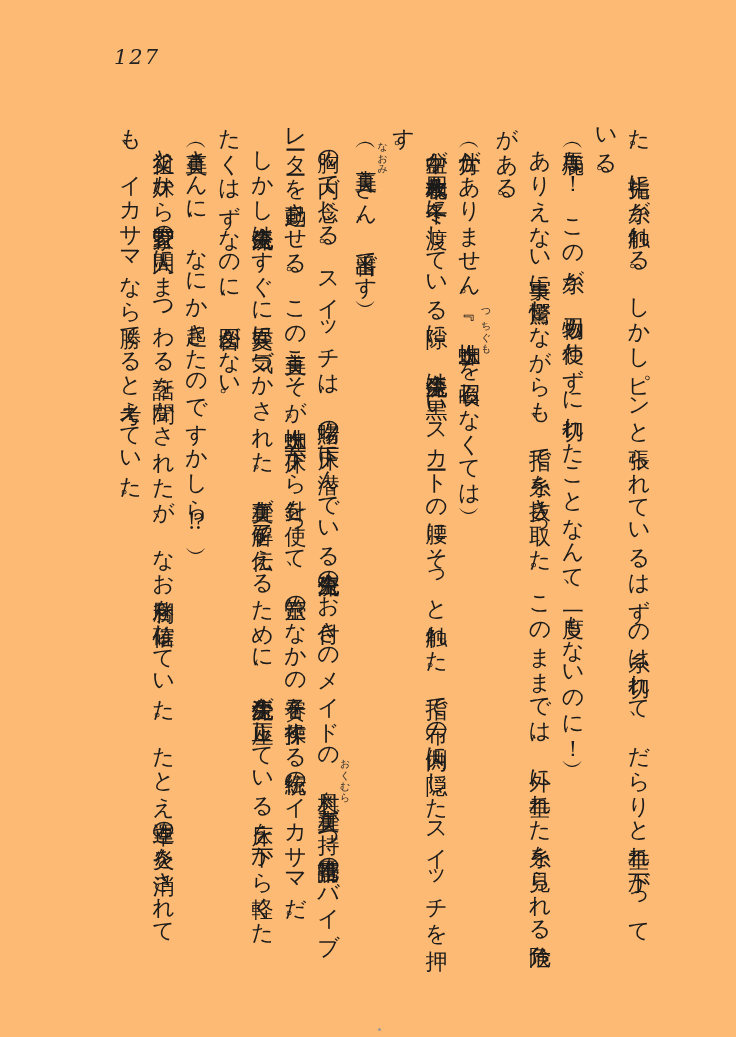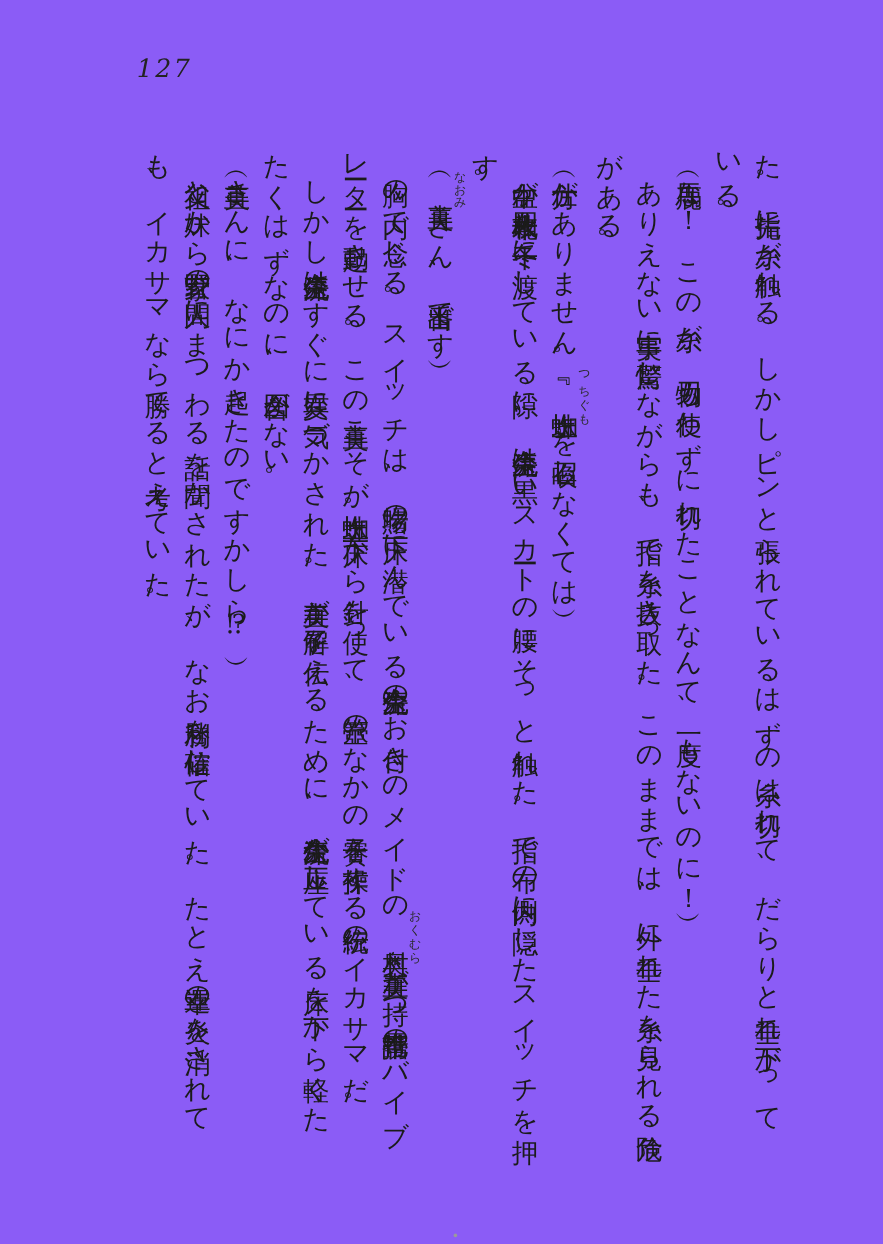--- a/index.html
+++ b/index.html
@@ -17,7 +17,7 @@
   .page {
     position: absolute;
     inset: 0;
-    background: #8b5cf6;
+    background: #fdba74;
   }
   .page-number {
     position: absolute;

